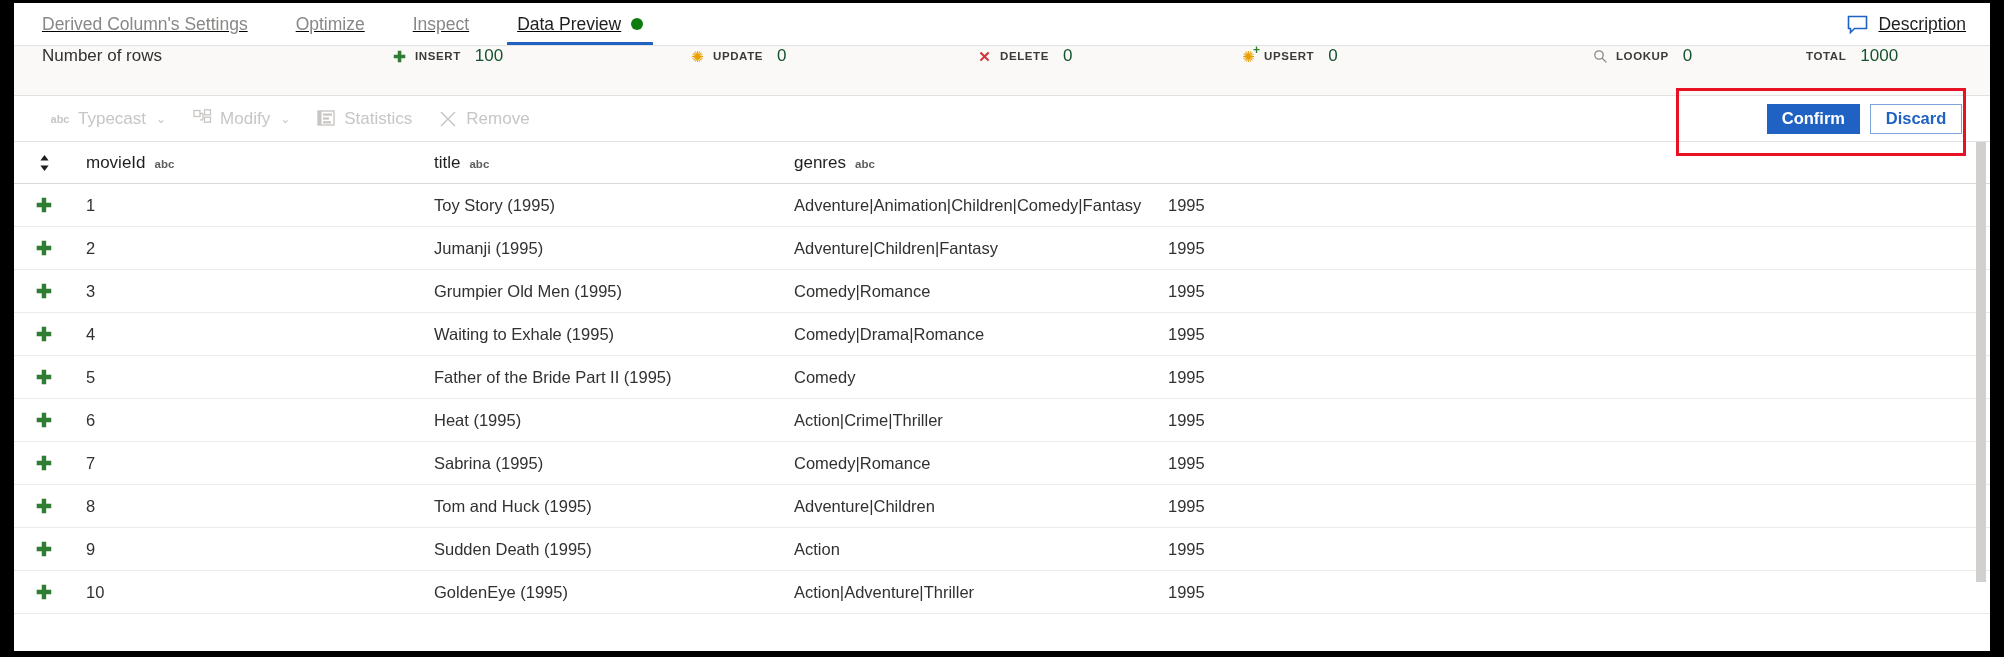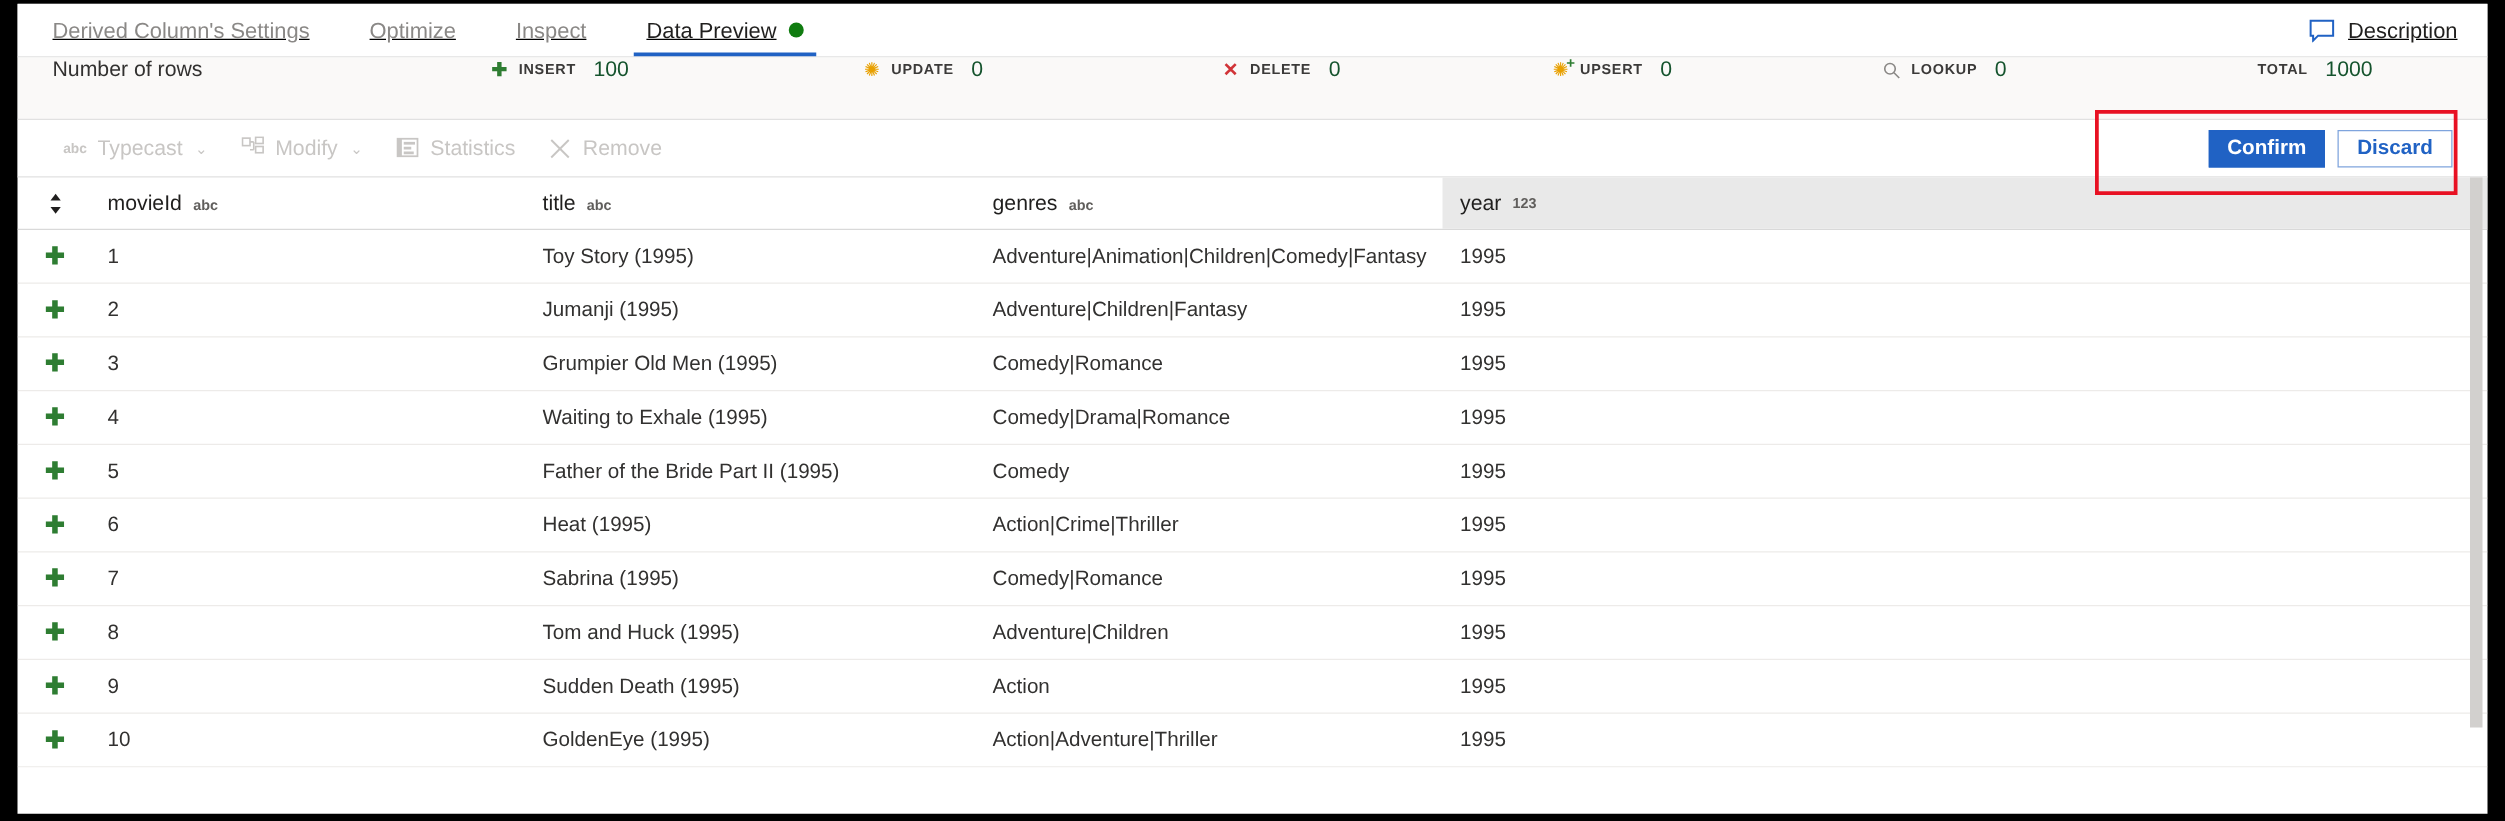--- a/index.html
+++ b/index.html
@@ -379,7 +379,7 @@
         <span class="s-value">0</span>
       </div>
 
-      <div class="stat" style="left:1492px;">
+      <div class="stat" style="left:1579px;">
         <span class="s-icon icon-lookup">
           <svg width="15" height="15" viewBox="0 0 15 15">
             <circle cx="6" cy="6" r="4.2" fill="none" stroke="#8a8886" stroke-width="1.3"></circle>

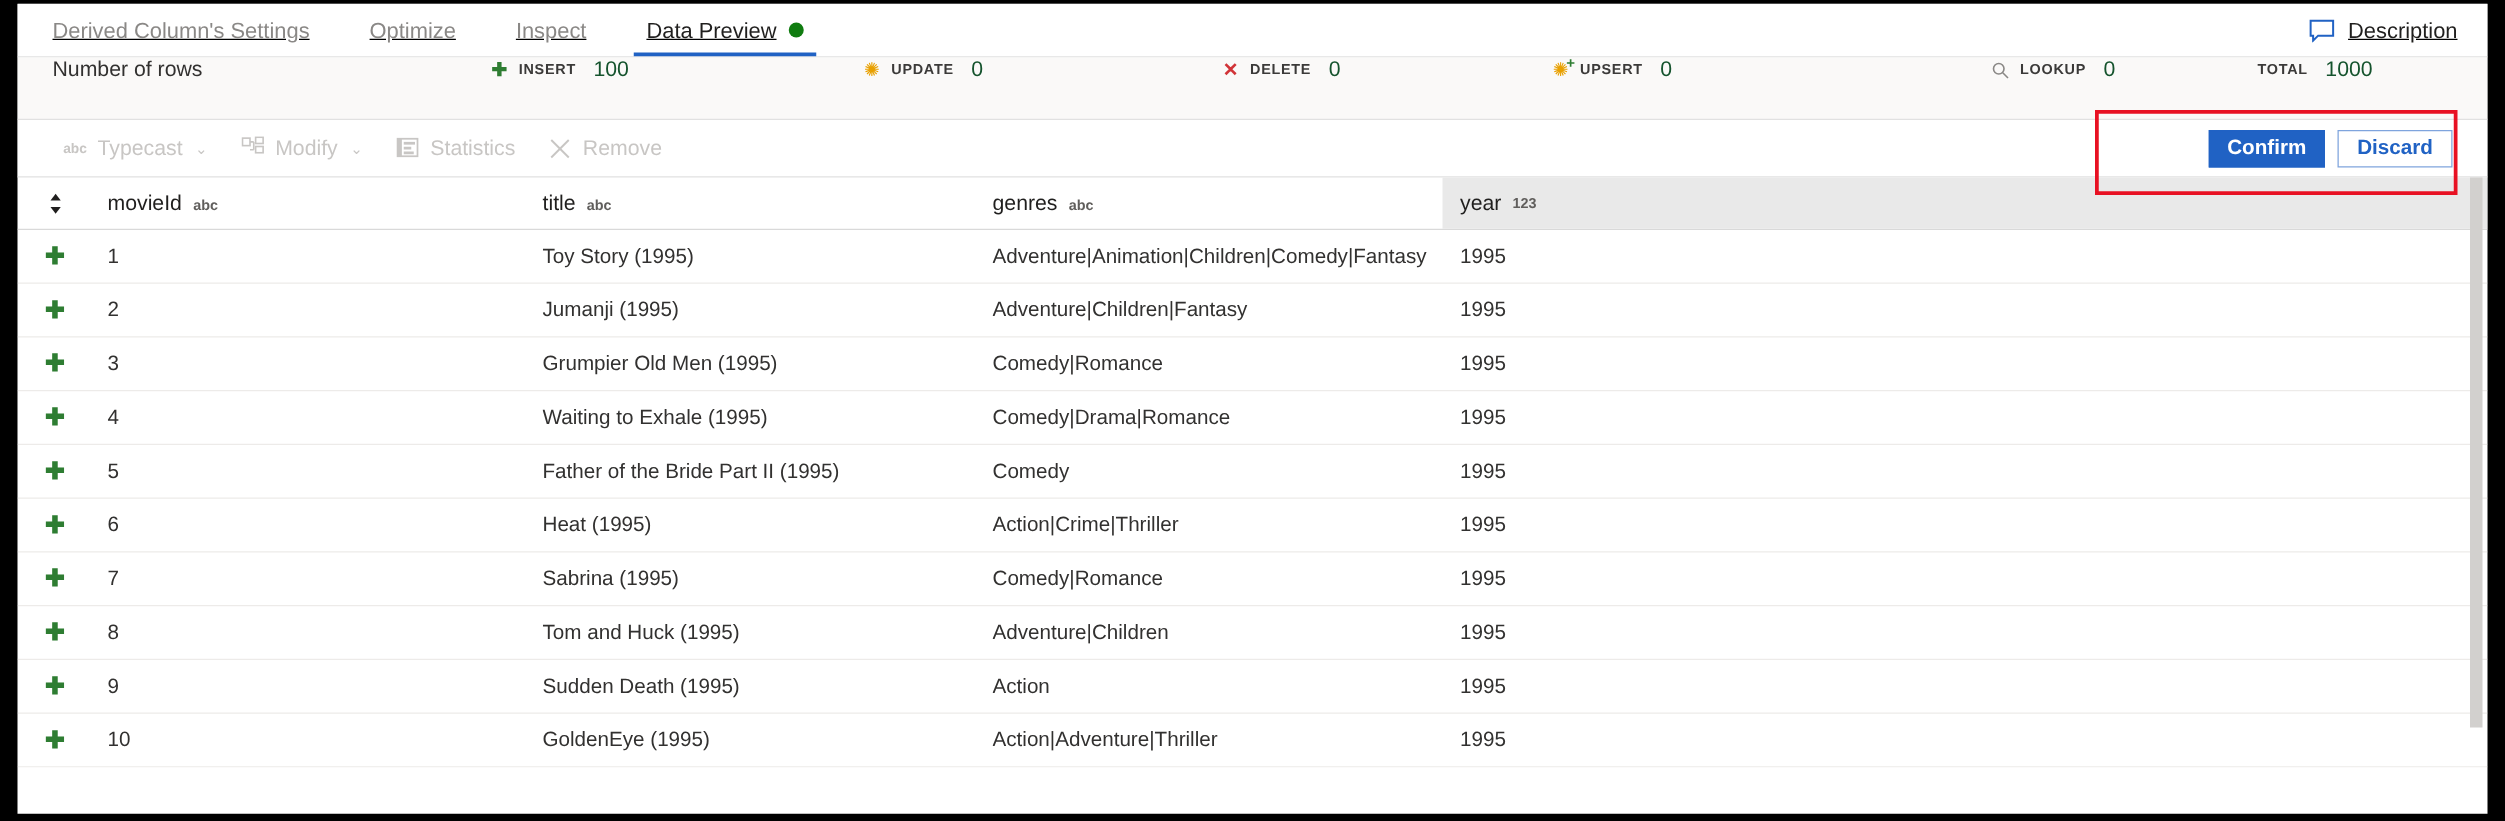--- a/index.html
+++ b/index.html
@@ -473,10 +473,6 @@
           <span class="hdr-name">genres</span>
           <span class="hdr-type">abc</span>
         </div>
-        <div class="c-year">
-          <span class="hdr-name">year</span>
-          <span class="hdr-type">123</span>
-        </div>
       </div>
 
       <div class="rows-clip">

